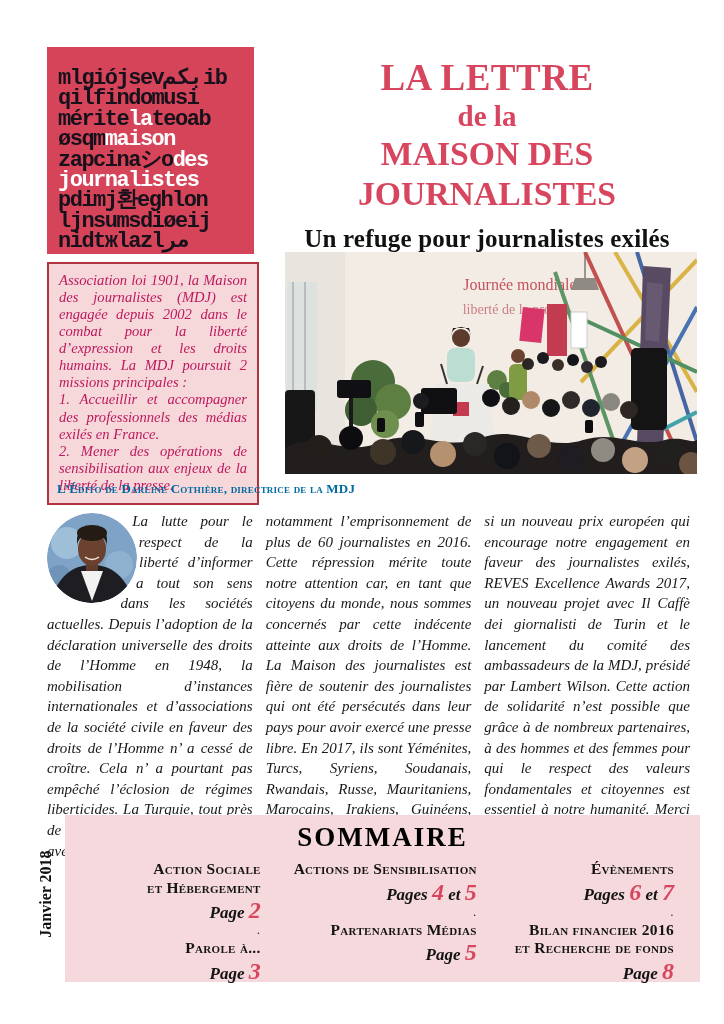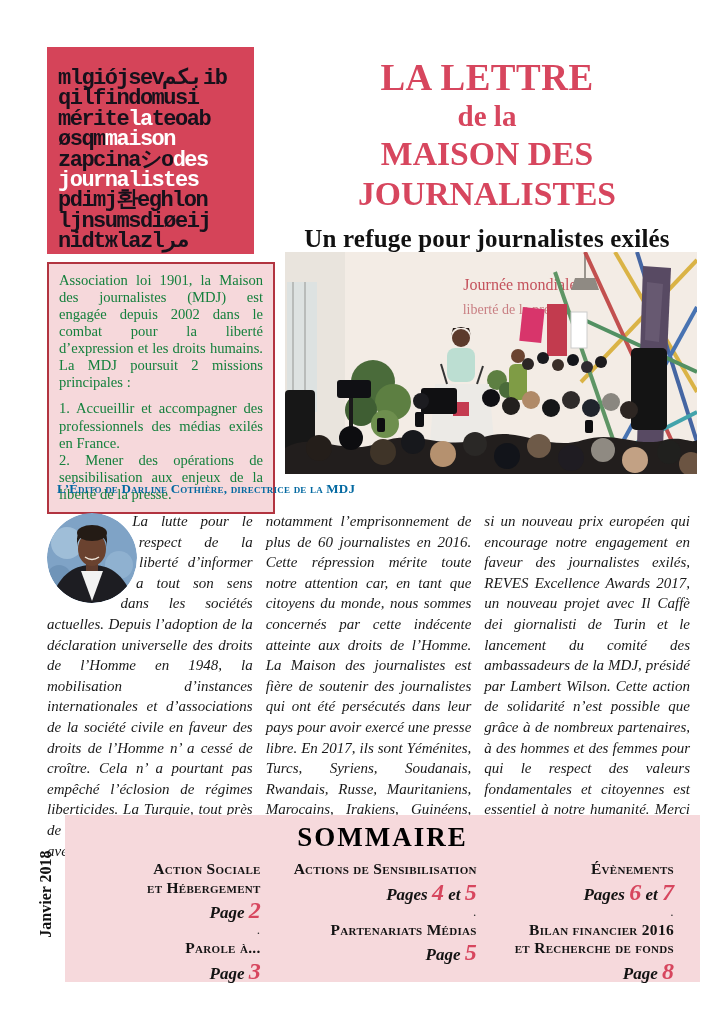--- a/index.html
+++ b/index.html
@@ -22,9 +22,9 @@
   .tagline{margin-top:11px;color:#111111;font-size:25px;font-weight:bold;letter-spacing:0.2px;}
 
   
-  .introbox{position:absolute;left:47px;top:262px;width:228px;box-sizing:border-box;
+  .introbox{position:absolute;left:47px;top:262px;width:212px;box-sizing:border-box;
             background:#f6d8db;border:2px solid #b23440;padding:8px 10px 9px 10px;
-            font-size:14.6px;line-height:1.17;text-align:justify;color:#15803d;}
+            font-size:14.6px;line-height:1.17;text-align:justify;color:#be185d;font-style:italic;}
   .introbox p{margin:0;}
   .introbox p.gap{margin-top:9px;}
 

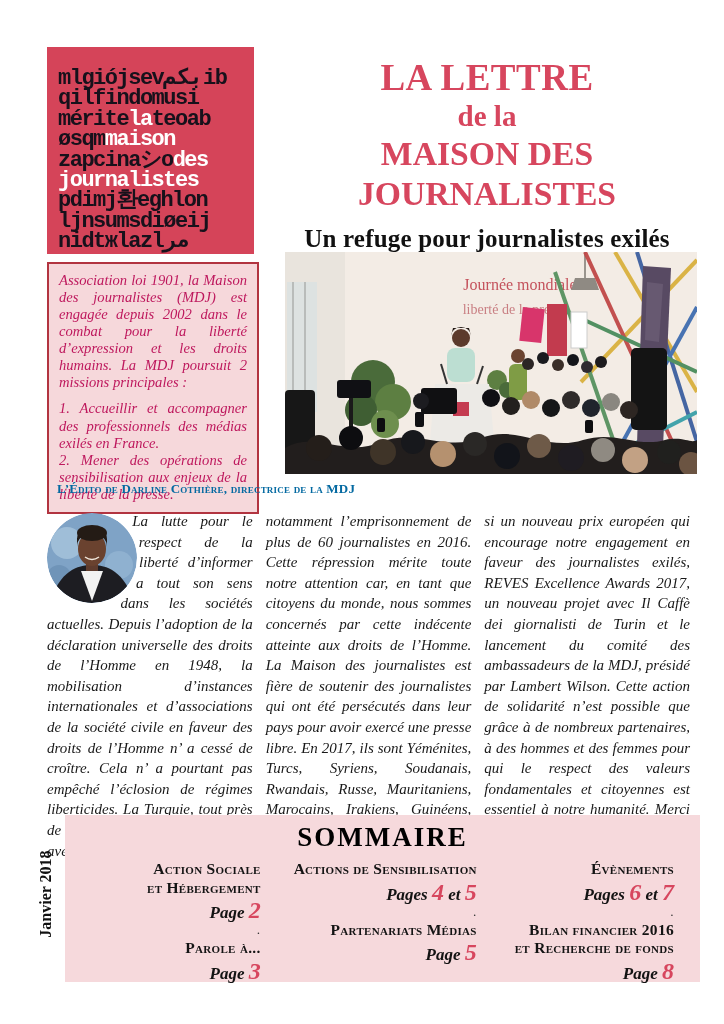--- a/index.html
+++ b/index.html
@@ -26,7 +26,7 @@
             background:#f6d8db;border:2px solid #b23440;padding:8px 10px 9px 10px;
             font-size:14.6px;line-height:1.17;text-align:justify;color:#be185d;font-style:italic;}
   .introbox p{margin:0;}
-  .introbox p.gap{margin-top:9px;}
+  .introbox p.gap{}
 
   
   .photo{position:absolute;left:285px;top:252px;width:412px;height:222px;overflow:hidden;}

